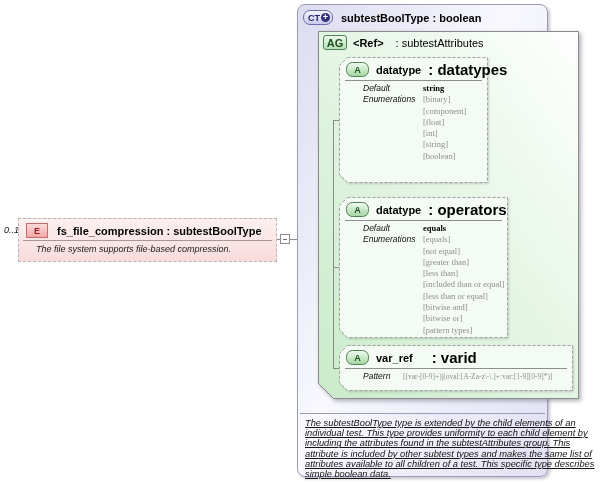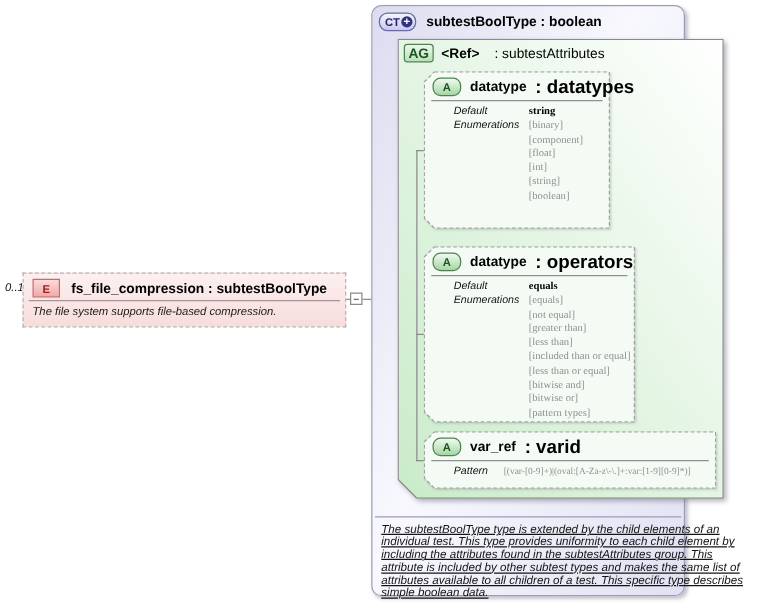--- a/index.html
+++ b/index.html
@@ -17,7 +17,7 @@
            color:#9c2020;font-size:9px;font-weight:bold;}
   .el-title{font-size:11px;font-weight:bold;color:#000;white-space:nowrap;}
   .el-sep{border-top:1px solid #a89595;margin:1px 4px 2px 4px;}
-  .el-desc{font-size:9px;font-style:italic;color:#191919;padding:1px 7px;white-space:nowrap;}
+  .el-desc{font-size:9px;font-style:italic;color:#191919;padding:1px 17px;white-space:nowrap;}
 
   
   .conn-h{position:absolute;left:277px;top:239px;width:20px;height:1px;background:#8f8f8f;}

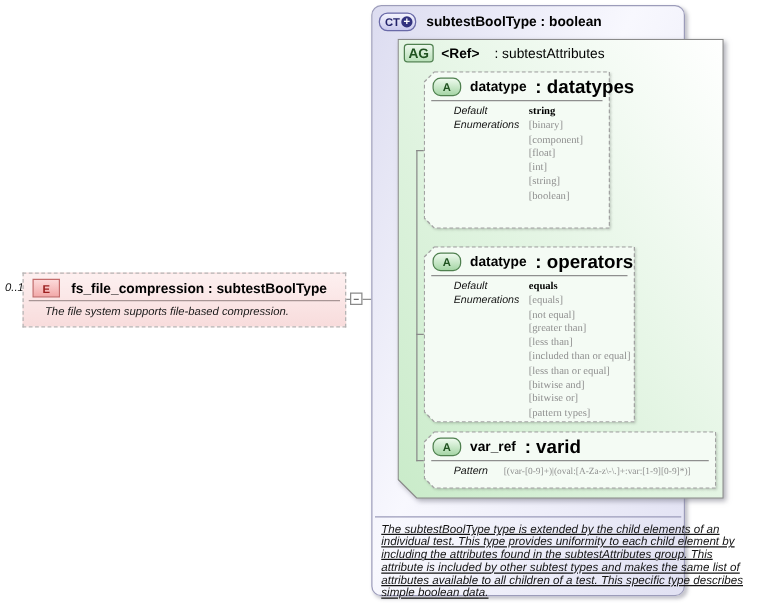--- a/index.html
+++ b/index.html
@@ -60,7 +60,7 @@
            color:#1f521f;font-size:9px;font-weight:bold;}
   .attr-name{font-size:11px;font-weight:bold;white-space:nowrap;}
   .attr-type{font-size:15px;font-weight:bold;white-space:nowrap;}
-  .gap-wide{margin-left:0;text-align:right;}
+  .gap-wide{margin-left:12px;text-align:right;}
   .attr-sep{border-top:1px solid #8f8f8f;margin:2px 6px 2px 6px;}
   .frow{display:flex;line-height:11.3px;padding-left:24px;}
   .flabel{flex:0 0 60px;font-size:8.5px;font-style:italic;color:#101010;}

